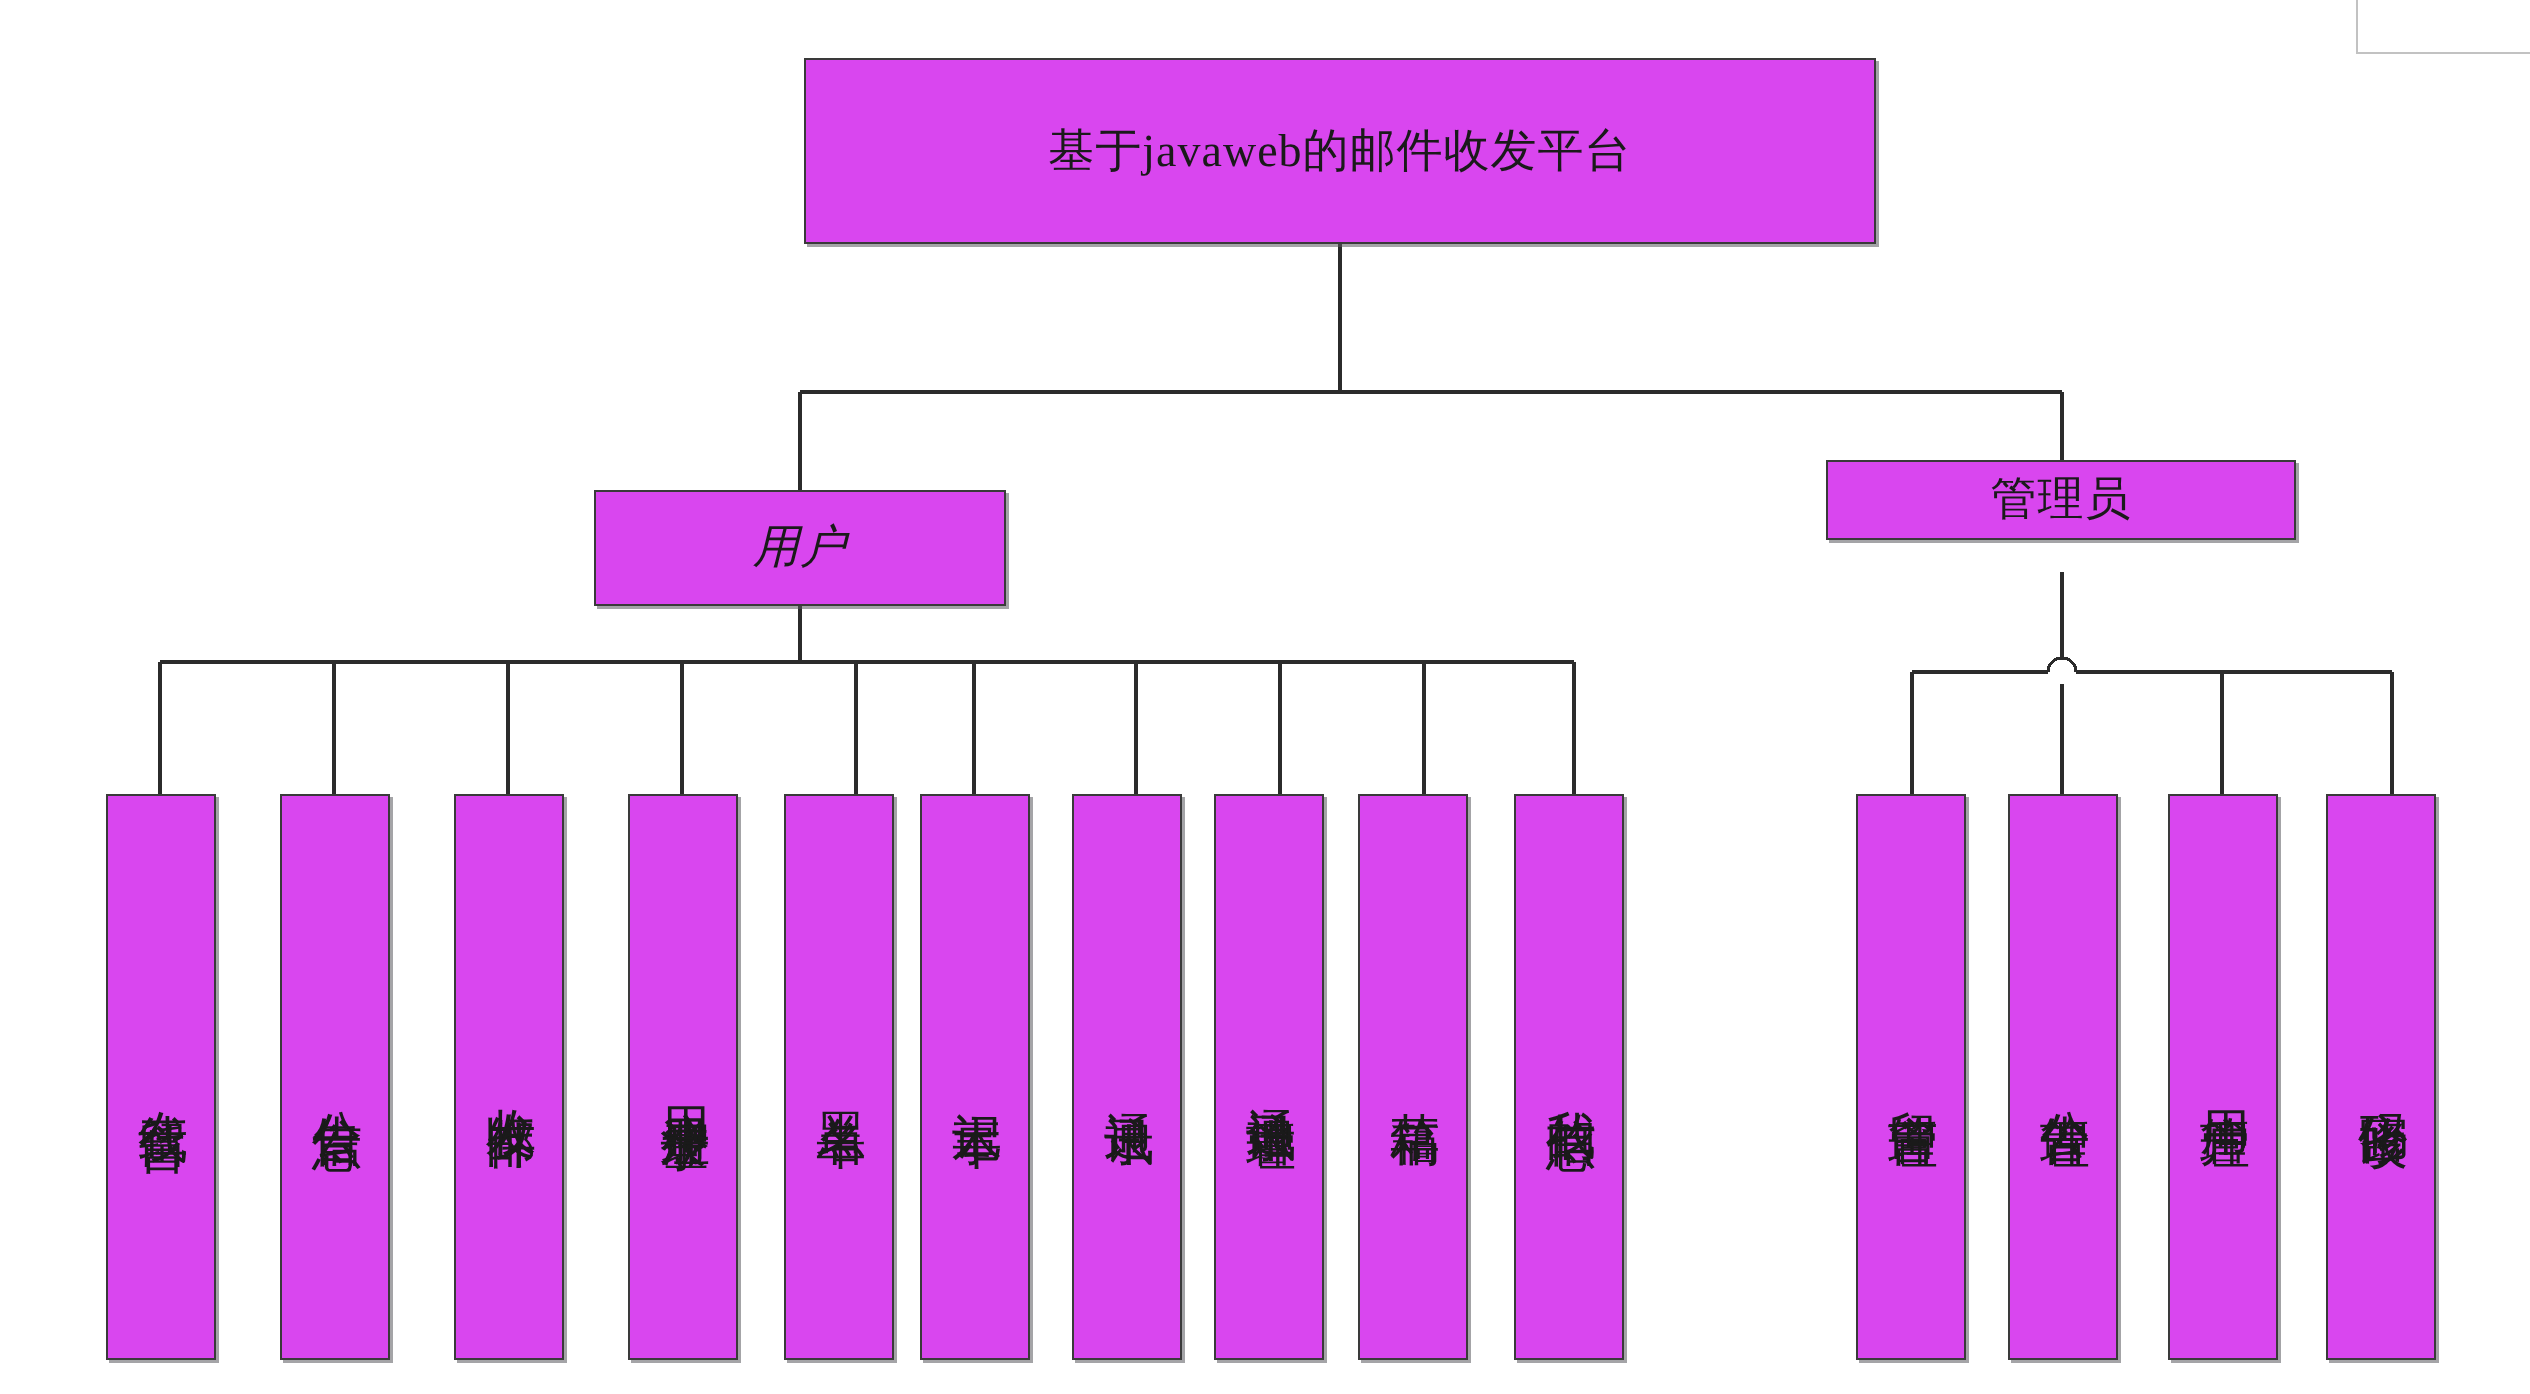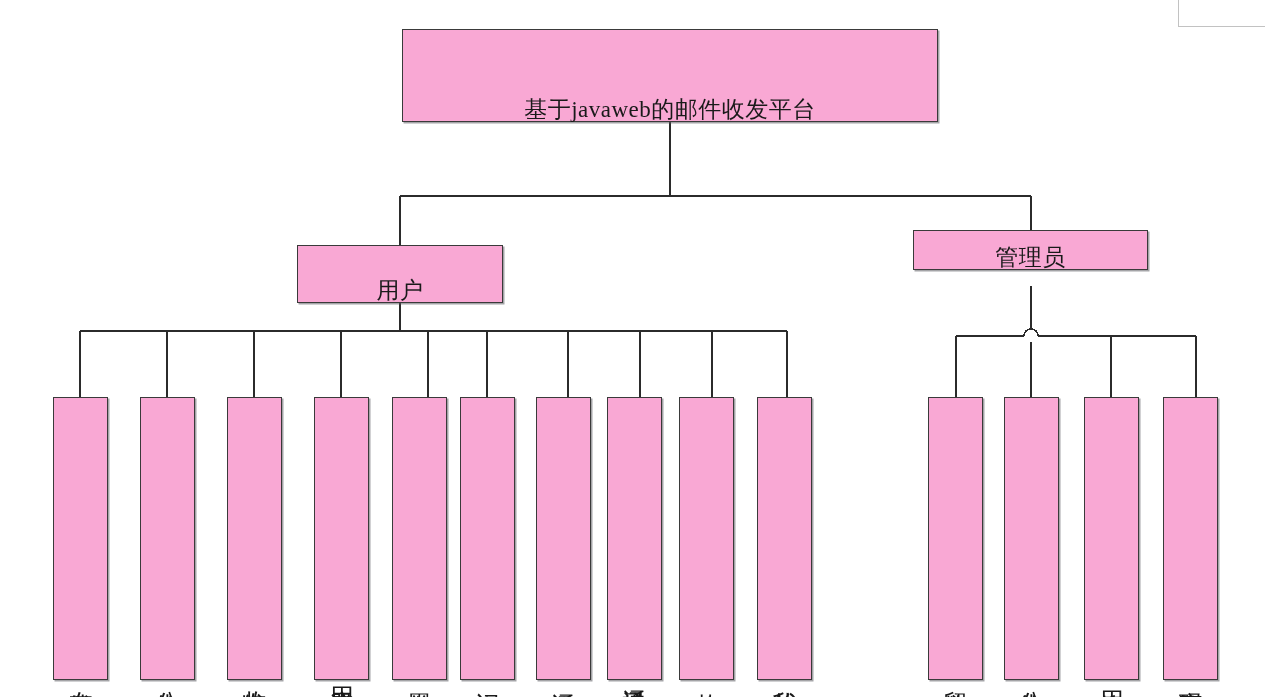--- a/index.html
+++ b/index.html
@@ -30,11 +30,11 @@
   .node {
     position: absolute;
     box-sizing: border-box;
-    background: #f9a8d4;
+    background: #d946ef;
     border: 1px solid #3a3a3a;
     box-shadow: 1.5px 1.5px 0 0 rgba(90,90,95,0.55);
     display: flex;
-    align-items: flex-end;
+    align-items: center;
     justify-content: center;
     text-align: center;
   }

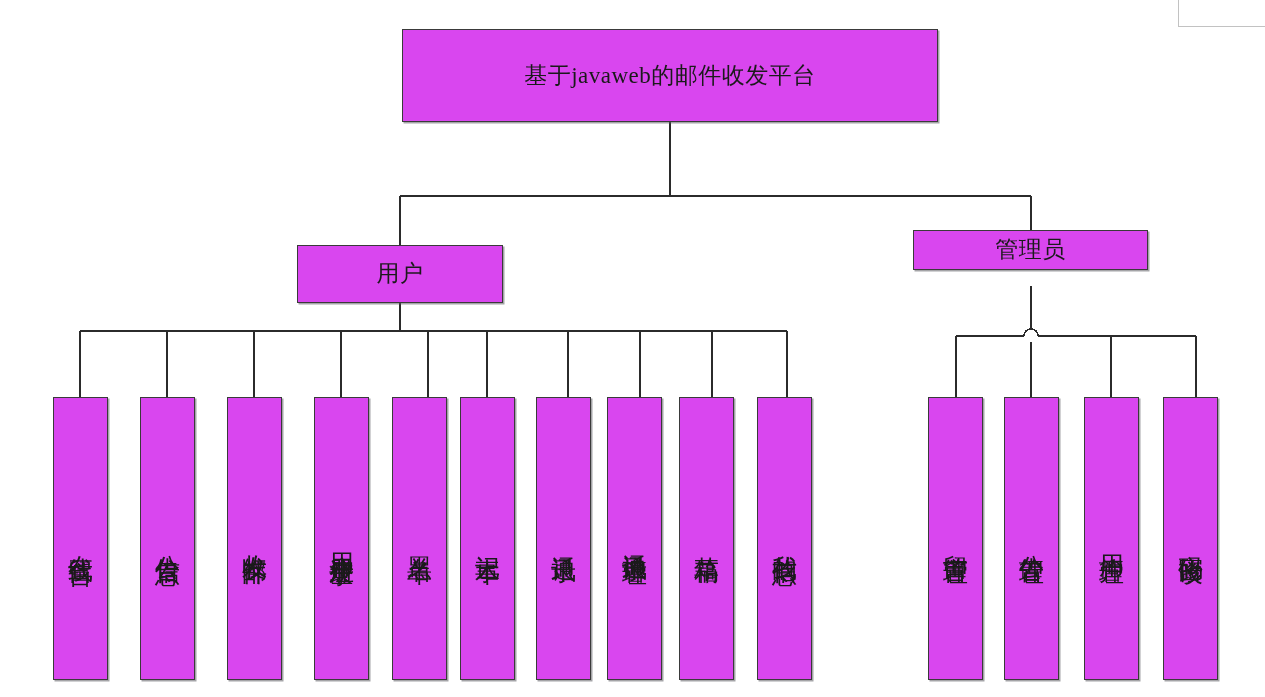--- a/index.html
+++ b/index.html
@@ -67,6 +67,7 @@
     width: 206px;
     height: 58px;
     font-size: 23px;
+    font-style: italic;
   }
   #admin-node {
     left: 913px;

